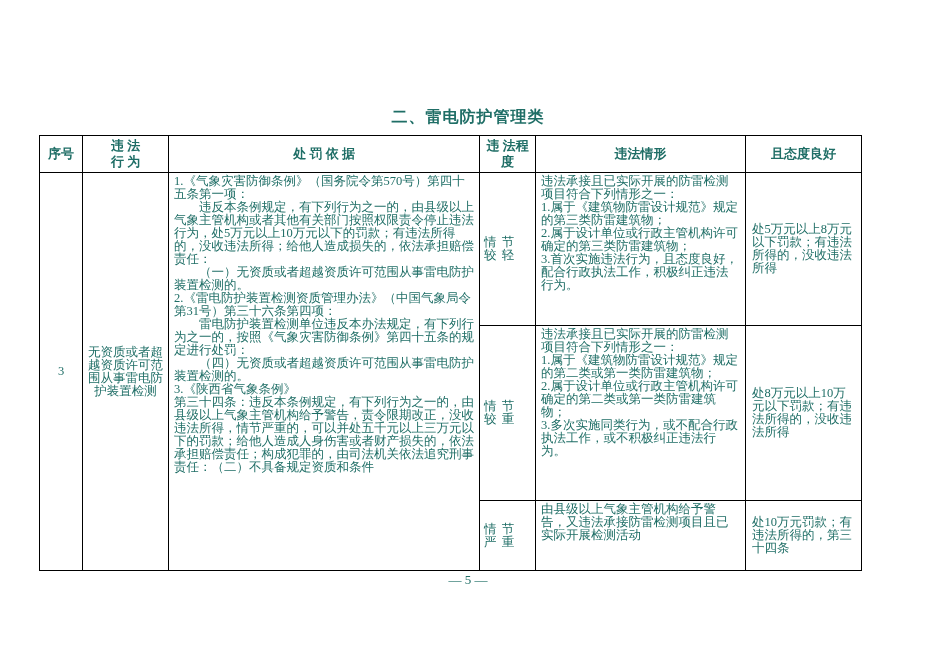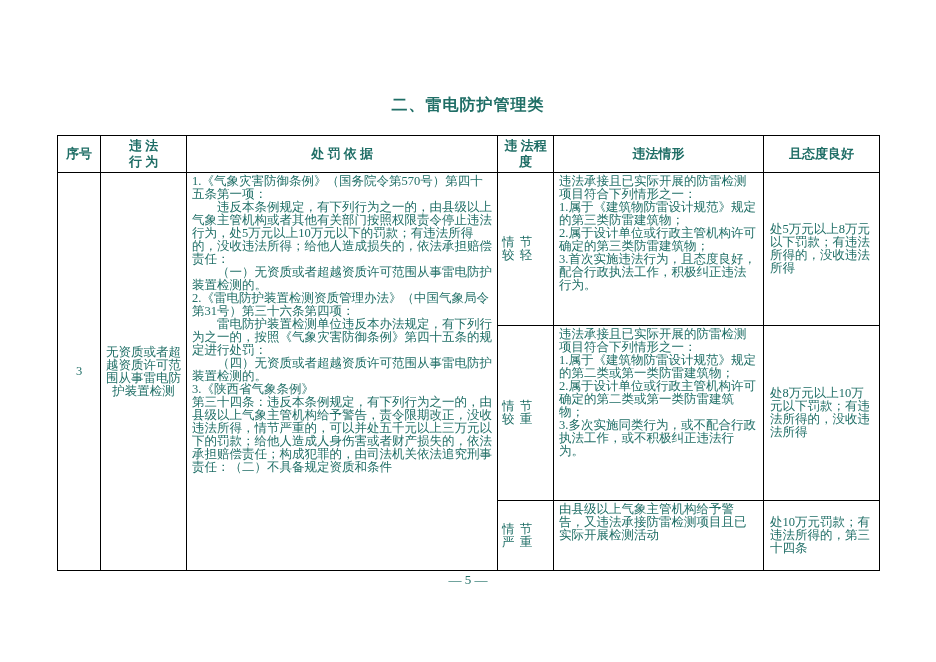--- a/index.html
+++ b/index.html
@@ -18,7 +18,7 @@
     top: 95px;
     left: 0;
     right: 0;
-    margin: 0;
+    margin: 12px;
     text-align: center;
     font-size: 16px;
     font-weight: bold;

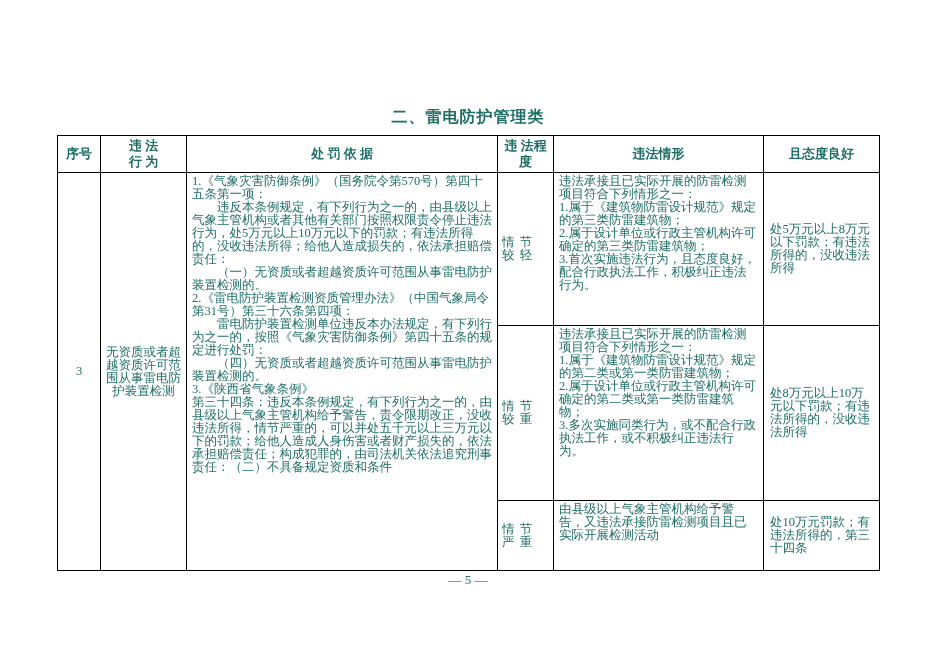--- a/index.html
+++ b/index.html
@@ -26,7 +26,7 @@
   }
   table.law-table {
     position: absolute;
-    left: 57px;
+    left: 39px;
     top: 135px;
     width: 822px;
     border-collapse: collapse;

